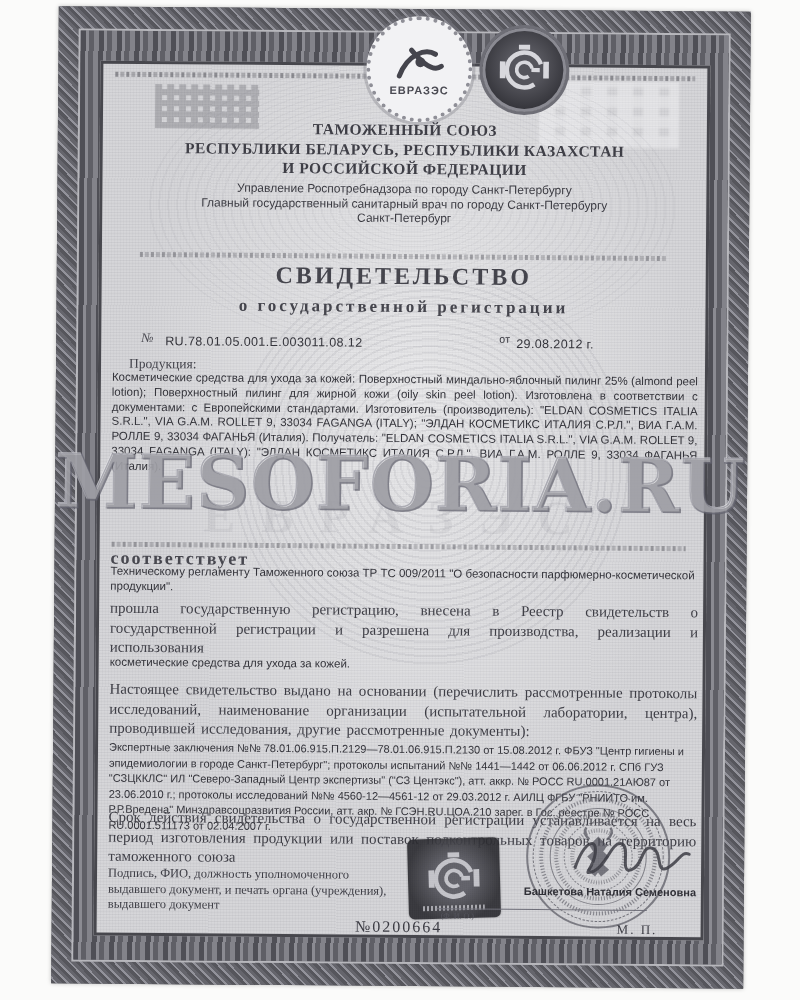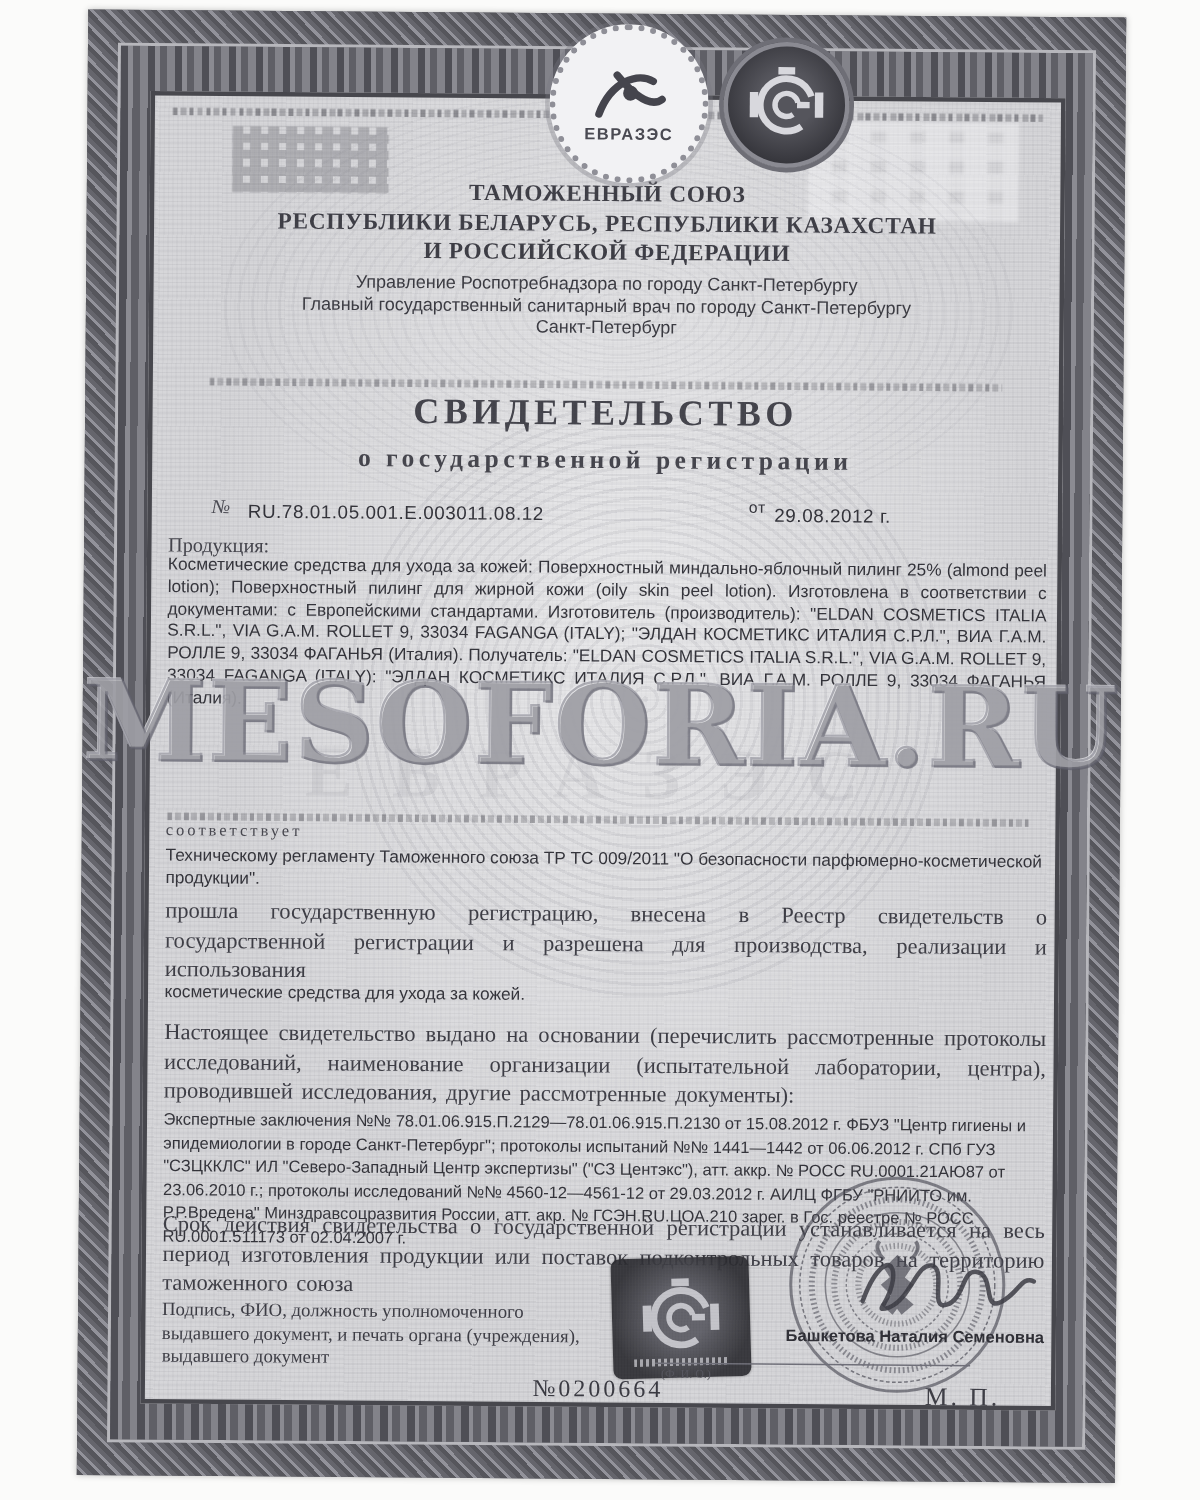--- a/index.html
+++ b/index.html
@@ -128,7 +128,7 @@
   .num-value{left:64px;top:270px;font-size:12.5px;letter-spacing:.4px;}
   .date-label{left:398px;top:266px;font-size:10.5px;letter-spacing:.5px;}
   .date-value{left:415px;top:270px;font-size:12.5px;letter-spacing:.4px;}
-  .product-label{left:11px;top:292px;font-size:13.5px;color:#44444c;}
+  .product-label{left:28px;top:292px;font-size:13.5px;color:#44444c;}
   .product-text{left:11px;top:306px;width:586px;font-size:11.5px;line-height:14.8px;text-align:justify;}
   .compliance-label{left:11px;top:484px;font-size:11px;letter-spacing:2px;color:#47474f;}
   .compliance-text{left:11px;top:500px;width:586px;font-size:11.5px;line-height:14.5px;}

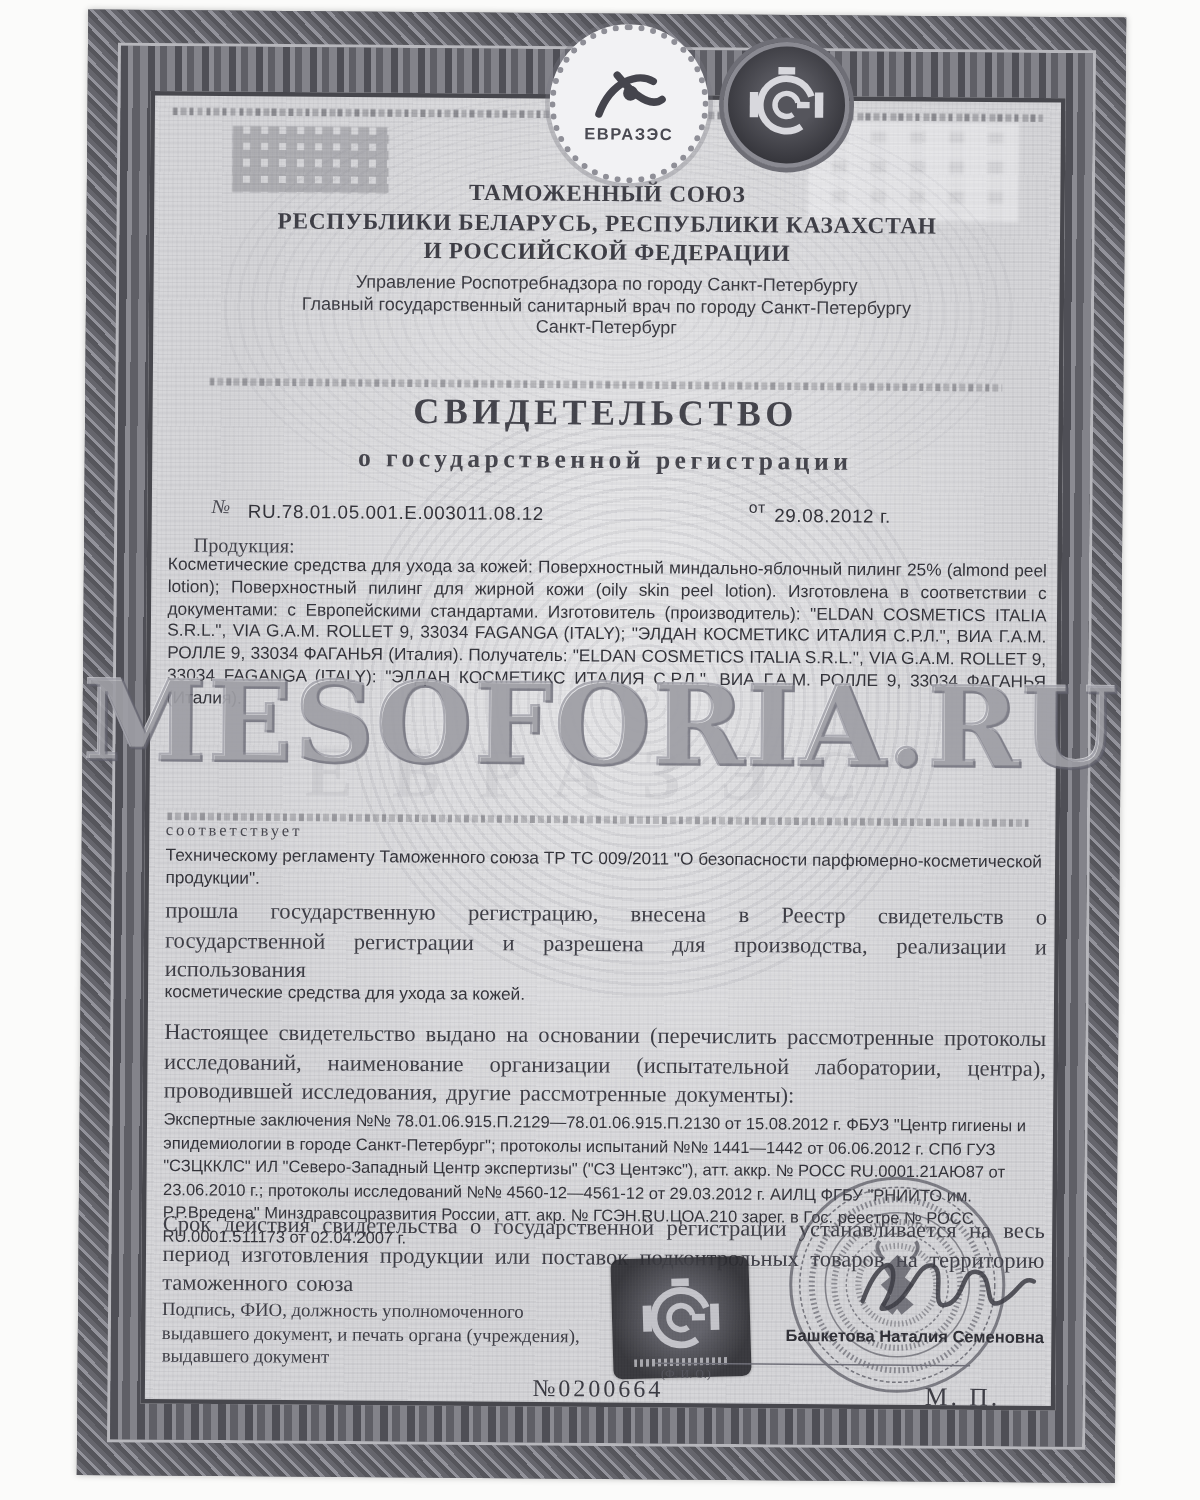--- a/index.html
+++ b/index.html
@@ -130,7 +130,7 @@
   .date-value{left:415px;top:270px;font-size:12.5px;letter-spacing:.4px;}
   .product-label{left:28px;top:292px;font-size:13.5px;color:#44444c;}
   .product-text{left:11px;top:306px;width:586px;font-size:11.5px;line-height:14.8px;text-align:justify;}
-  .compliance-label{left:11px;top:484px;font-size:11px;letter-spacing:2px;color:#47474f;}
+  .compliance-label{left:11px;top:484px;font-size:18px;letter-spacing:2px;color:#47474f;font-weight:bold;}
   .compliance-text{left:11px;top:500px;width:586px;font-size:11.5px;line-height:14.5px;}
   .reg-text{left:11px;top:535px;width:588px;font-size:15px;line-height:19.5px;text-align:justify;word-spacing:4px;color:#3d3d45;}
   .reg-subject{left:11px;top:592px;width:586px;font-size:11.5px;}

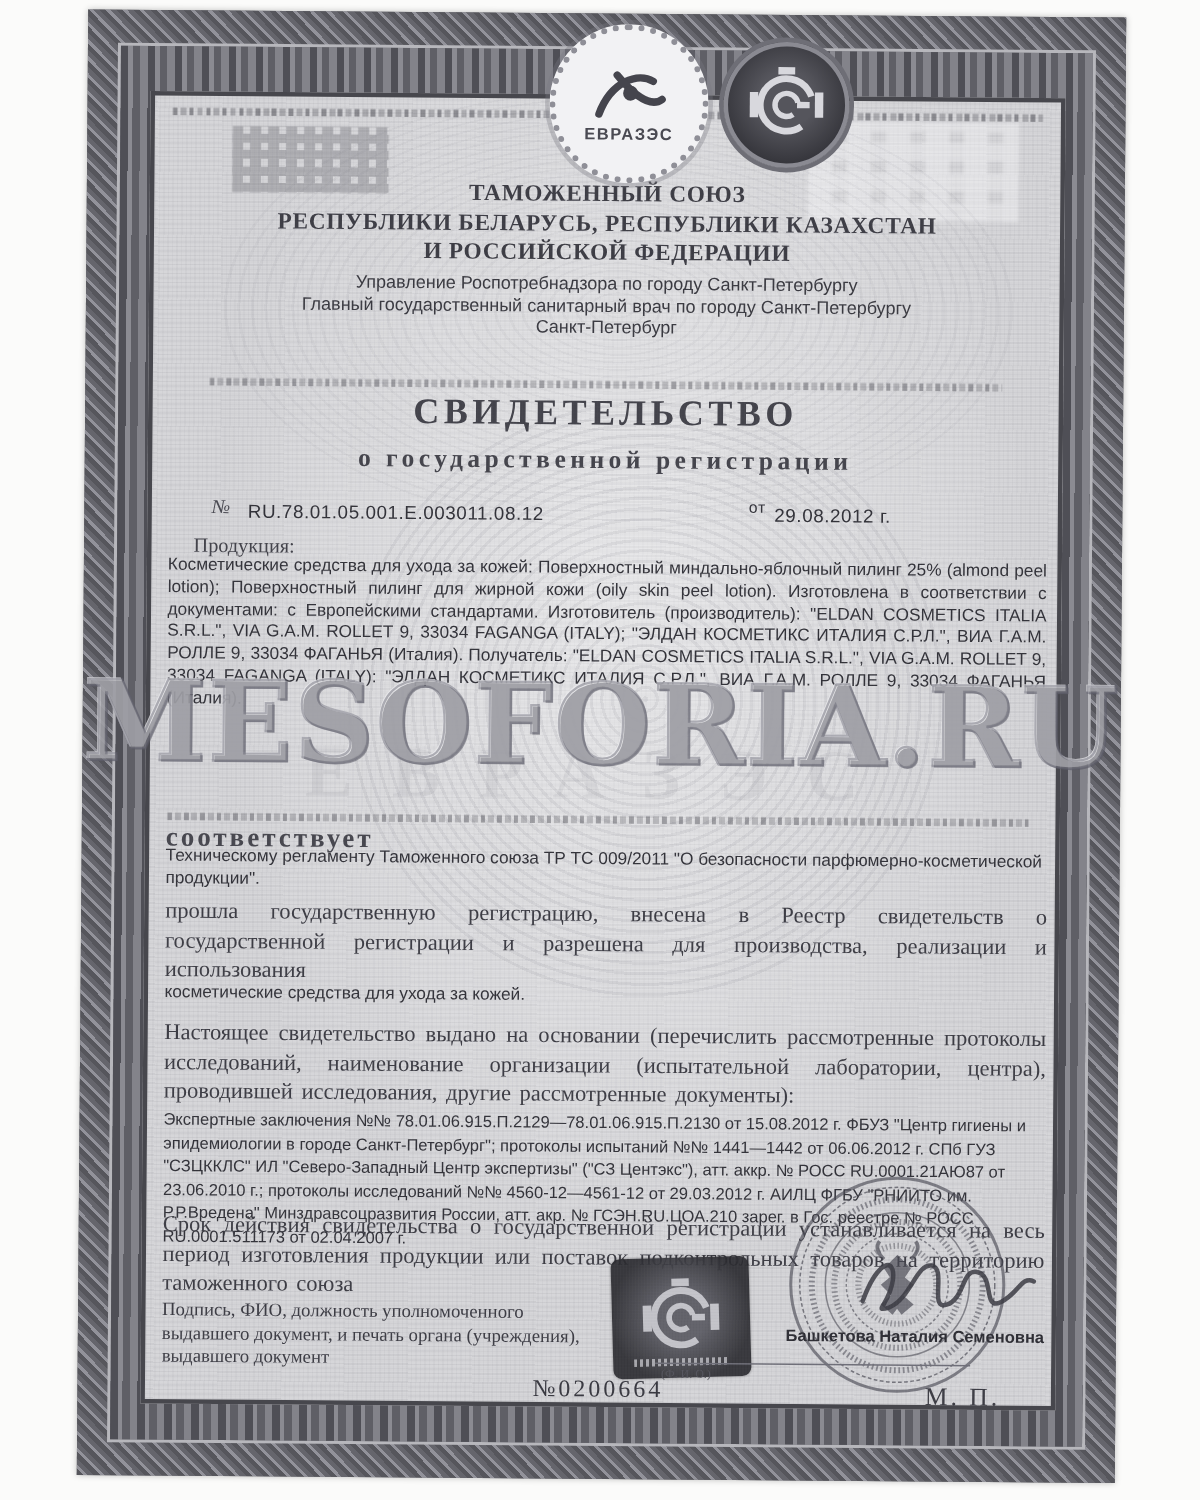--- a/index.html
+++ b/index.html
@@ -142,7 +142,7 @@
   .sig-line{left:340px;top:842px;width:210px;border-top:1px solid #70707a;height:0;}
   .fio-label{left:344px;top:845px;font-size:8px;color:#55555e;text-align:right;}
   .blank-number{left:0px;right:0;top:852px;text-align:center;font-size:16px;letter-spacing:2px;color:#3a3a42;}
-  .mp-label{left:520px;top:854px;font-size:17px;letter-spacing:2px;color:#3d3d45;font-family:Liberation Serif, serif;}
+  .mp-label{left:520px;top:854px;font-size:13px;letter-spacing:2px;color:#3d3d45;font-family:Liberation Serif, serif;}
   
   .stamp-square{
     position:absolute;left:311px;top:772px;width:92px;height:80px;border-radius:6px;

